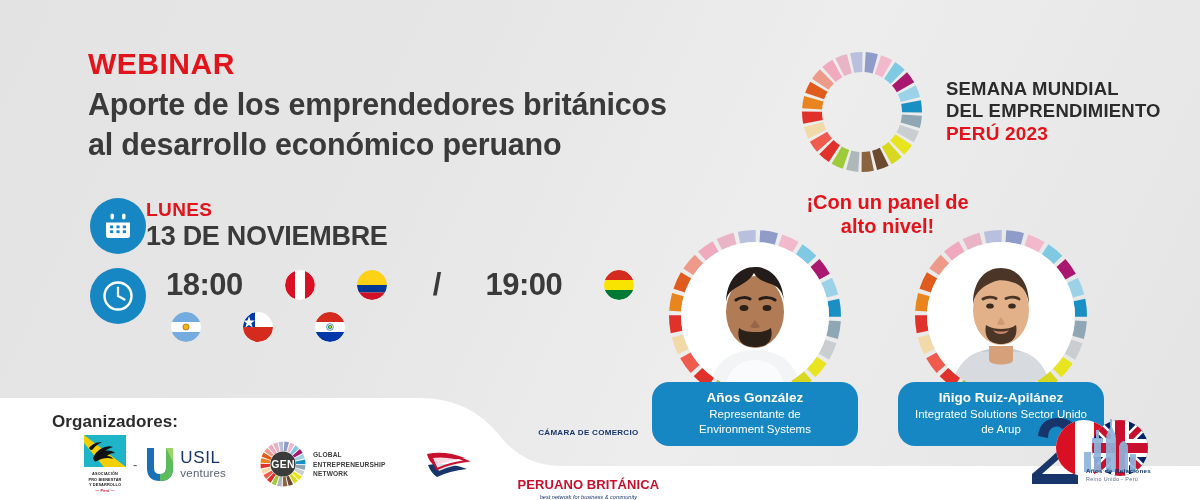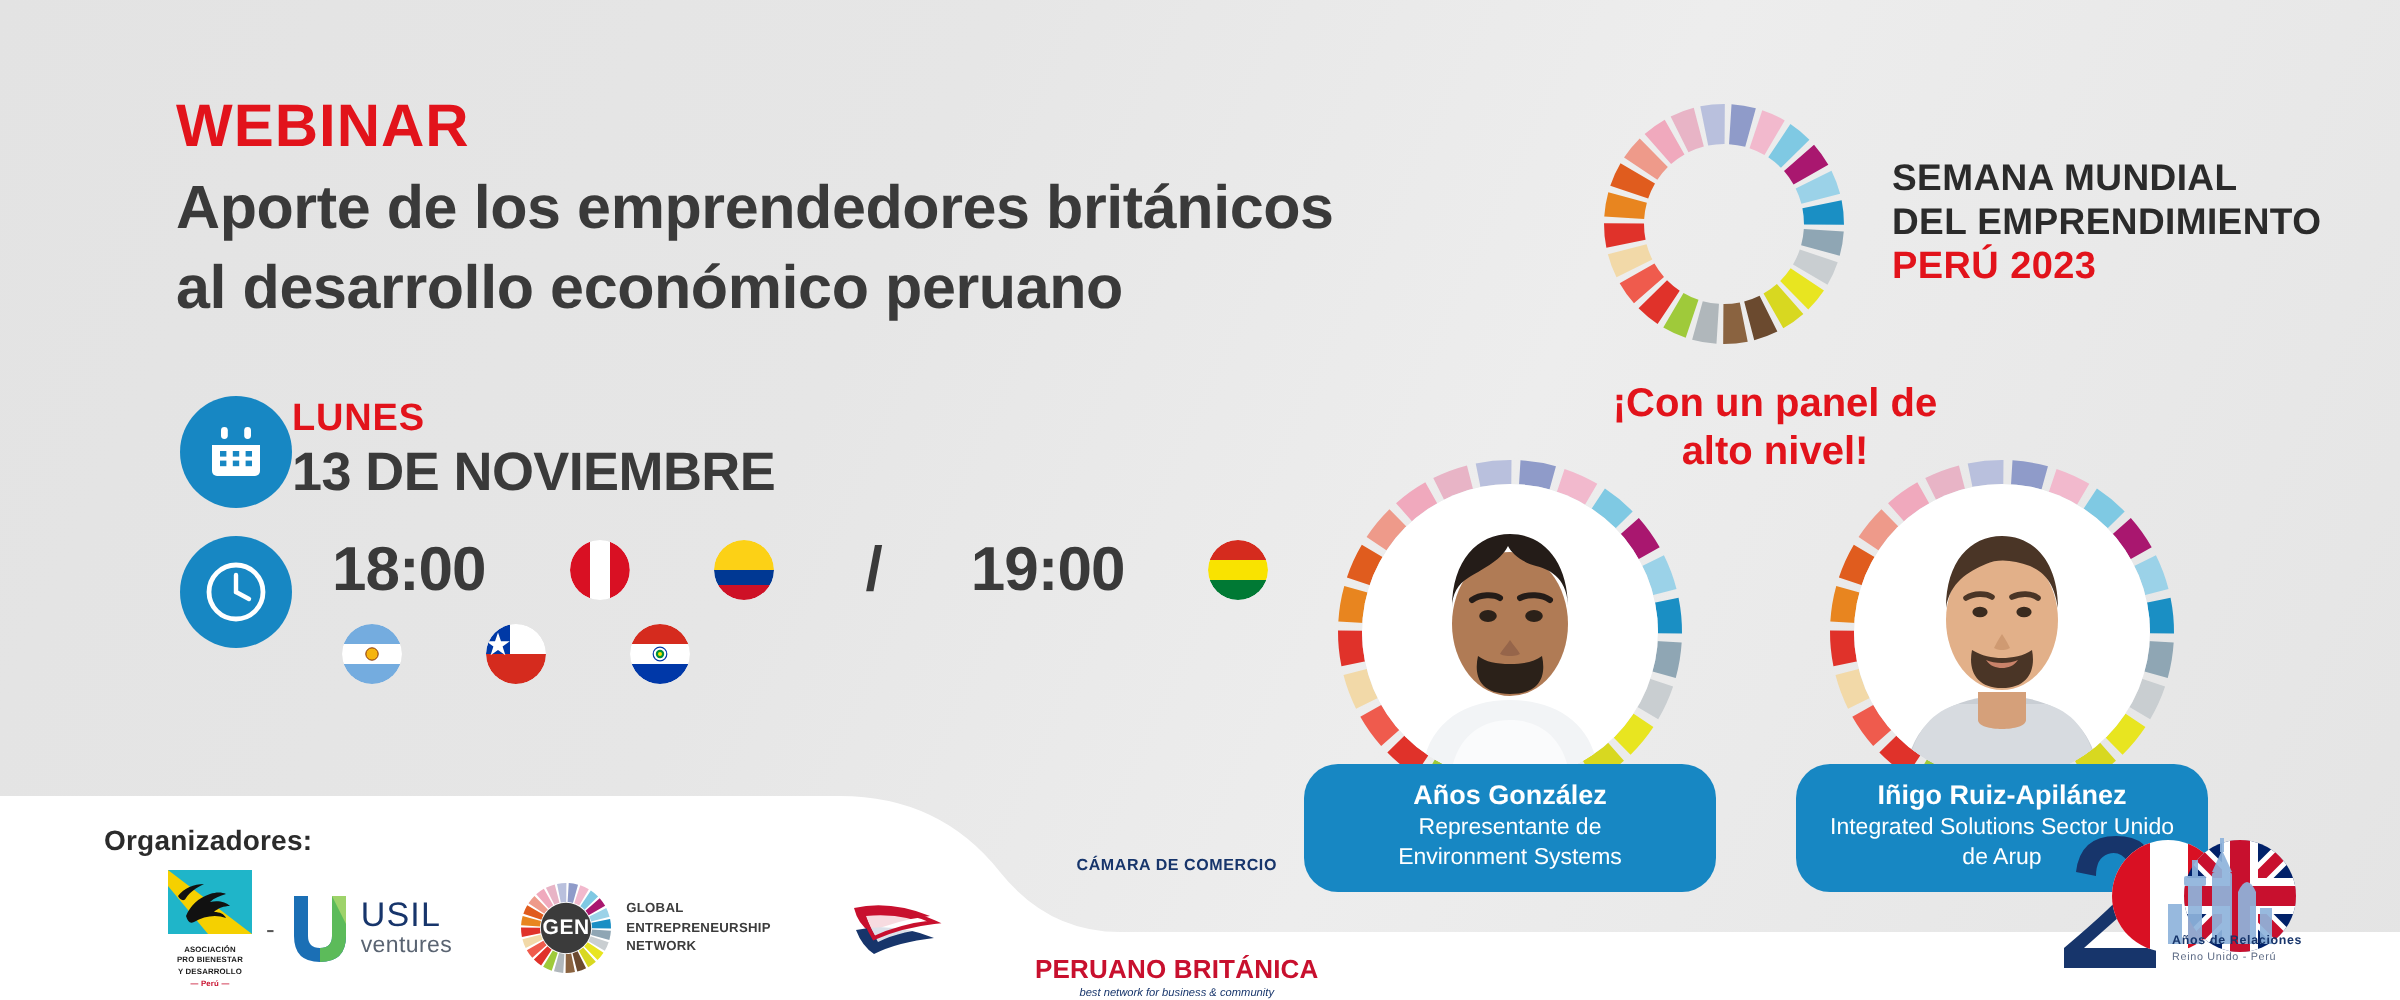--- a/index.html
+++ b/index.html
@@ -73,7 +73,7 @@
   
   .org-label {
     position:absolute; left:52px; top:412px;
-    color:#2b2b2b; font-size:14px; font-weight:bold; letter-spacing:.1px;
+    color:#2b2b2b; font-size:17px; font-weight:bold; letter-spacing:.1px;
   }
   .org-row { position:absolute; left:84px; top:428px; display:flex; align-items:center; }
   .org-item { display:flex; align-items:center; }

